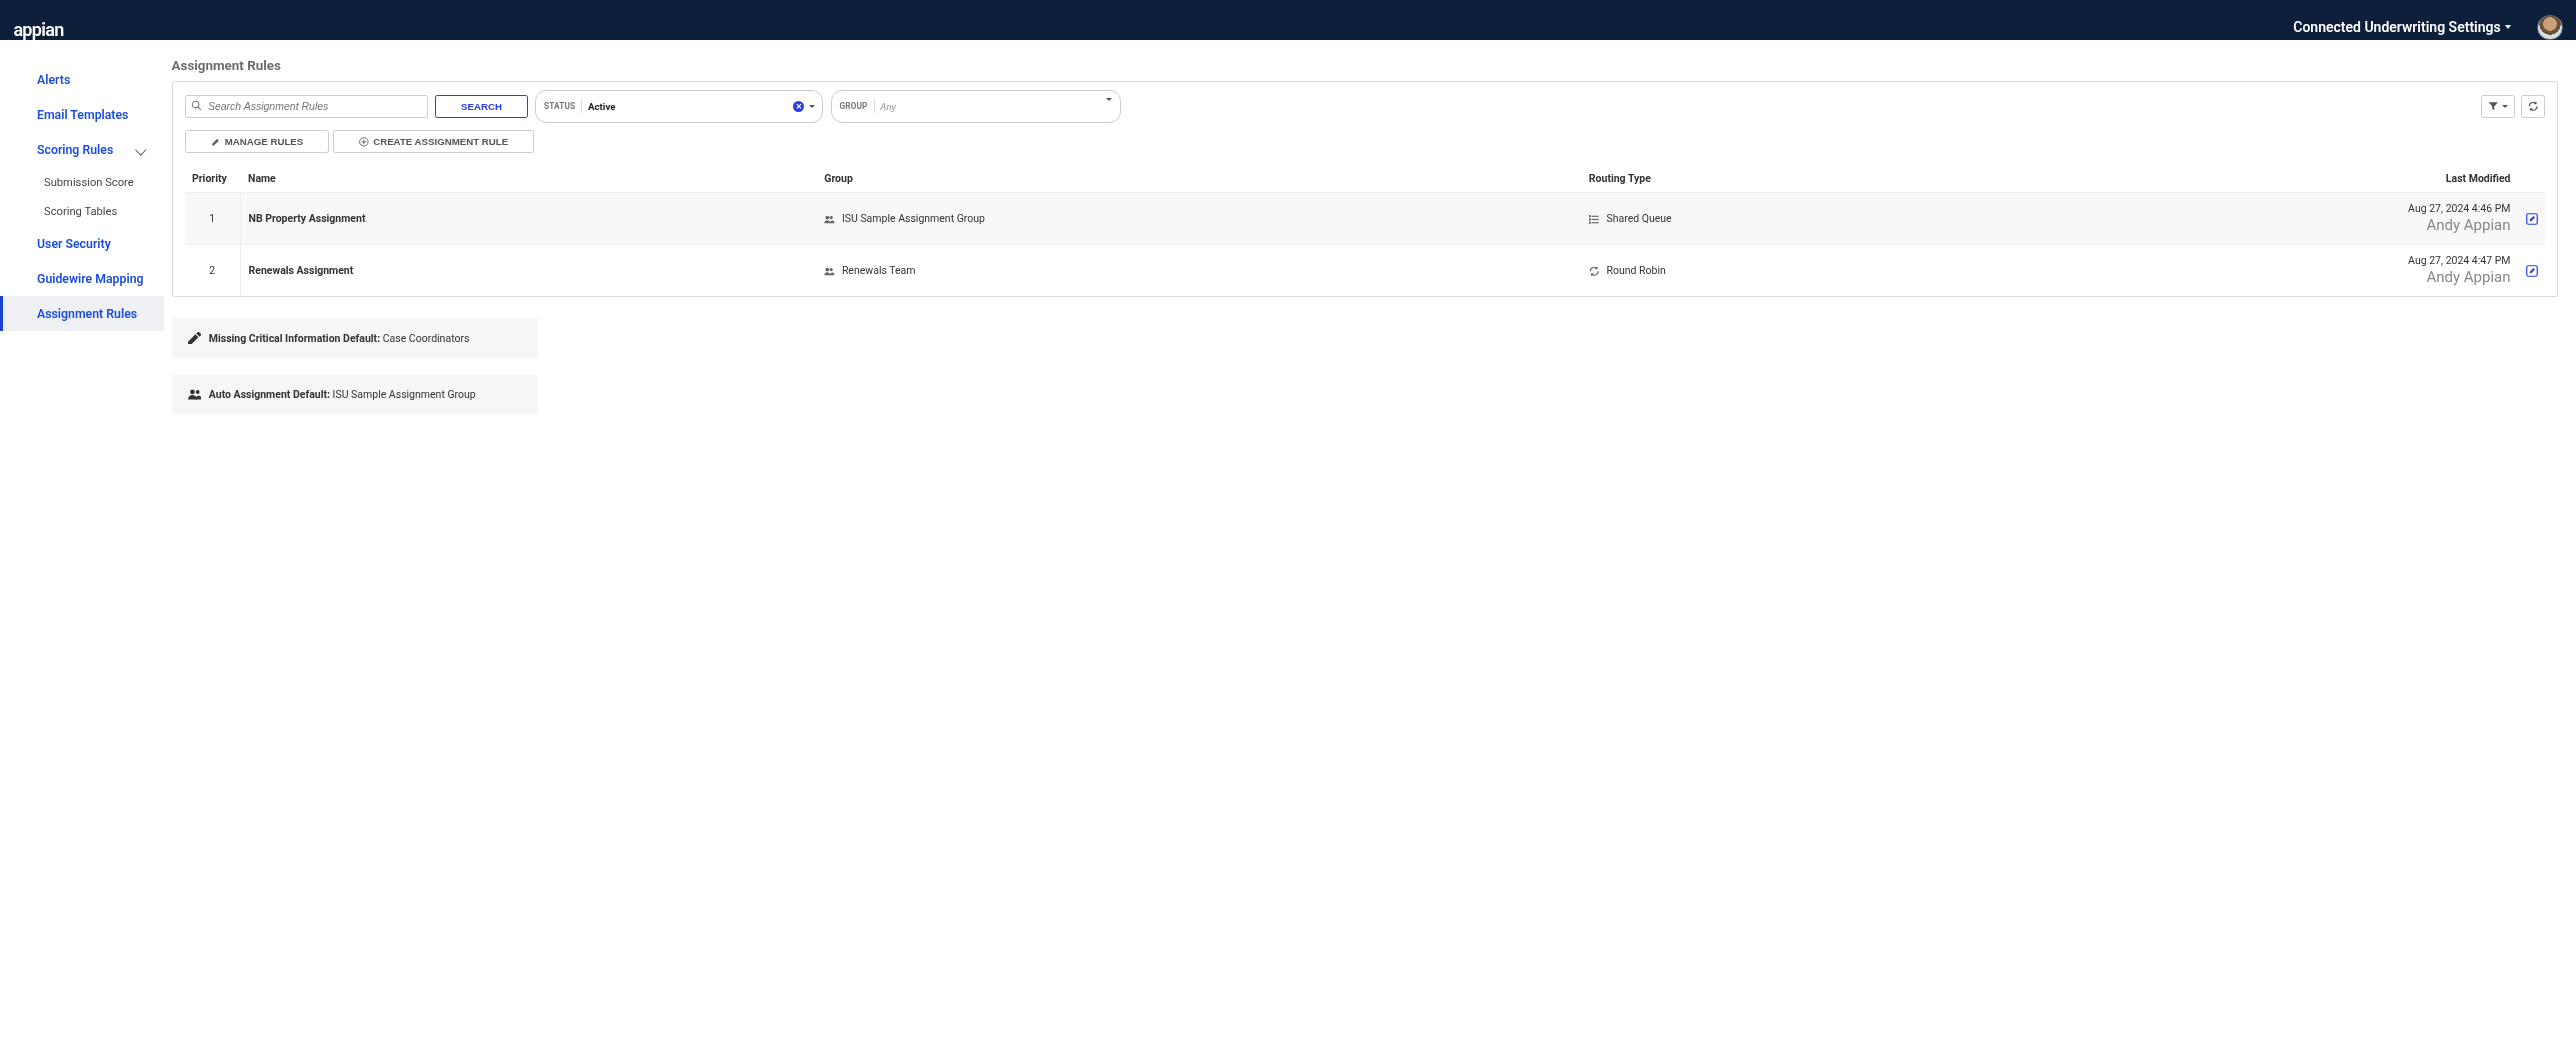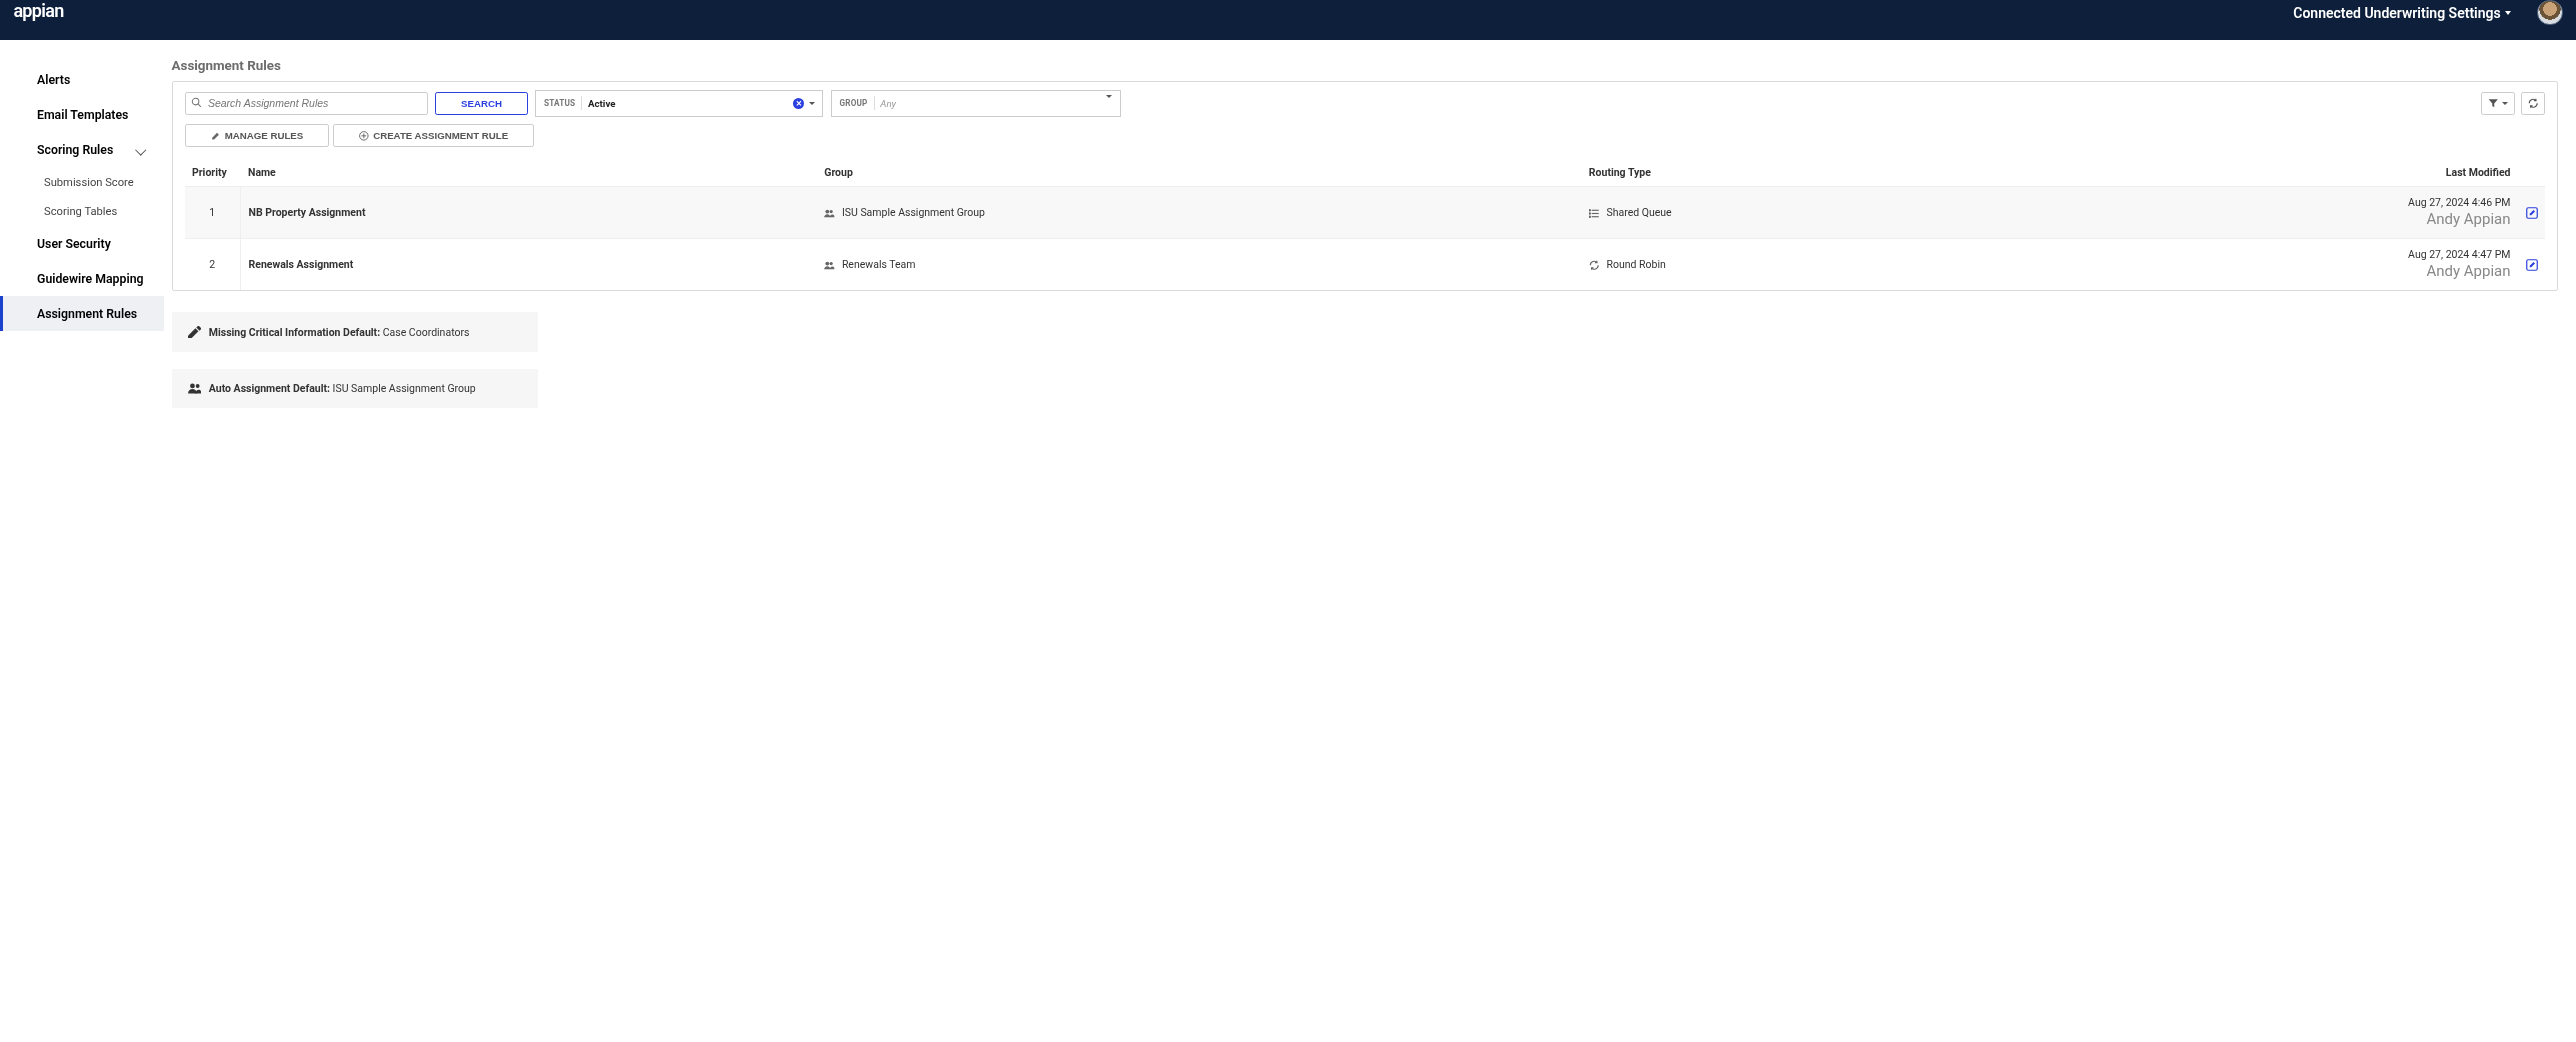--- a/index.html
+++ b/index.html
@@ -6,7 +6,7 @@
     body { font-family: -apple-system, BlinkMacSystemFont, "Segoe UI", Roboto, Helvetica, Arial, sans-serif; font-size: 10.5px; color: #333; background: #fff; }
     
     
-    .topbar { background: #0d1f3b; height: 40px; display: flex; align-items: flex-start; padding: 0 13.4px; justify-content: space-between; }
+    .topbar { background: #0d1f3b; height: 40px; display: flex; align-items: flex-end; padding: 0 13.4px; justify-content: space-between; }
     .logo { color: #fff; font-size: 18px; font-weight: 600; letter-spacing: -0.7px; }
     .topbar-right { display: flex; align-items: center; gap: 26px; }
     .site-title { color: #fff; font-size: 14px; font-weight: 600; display:flex; align-items:center; gap:4.5px;}

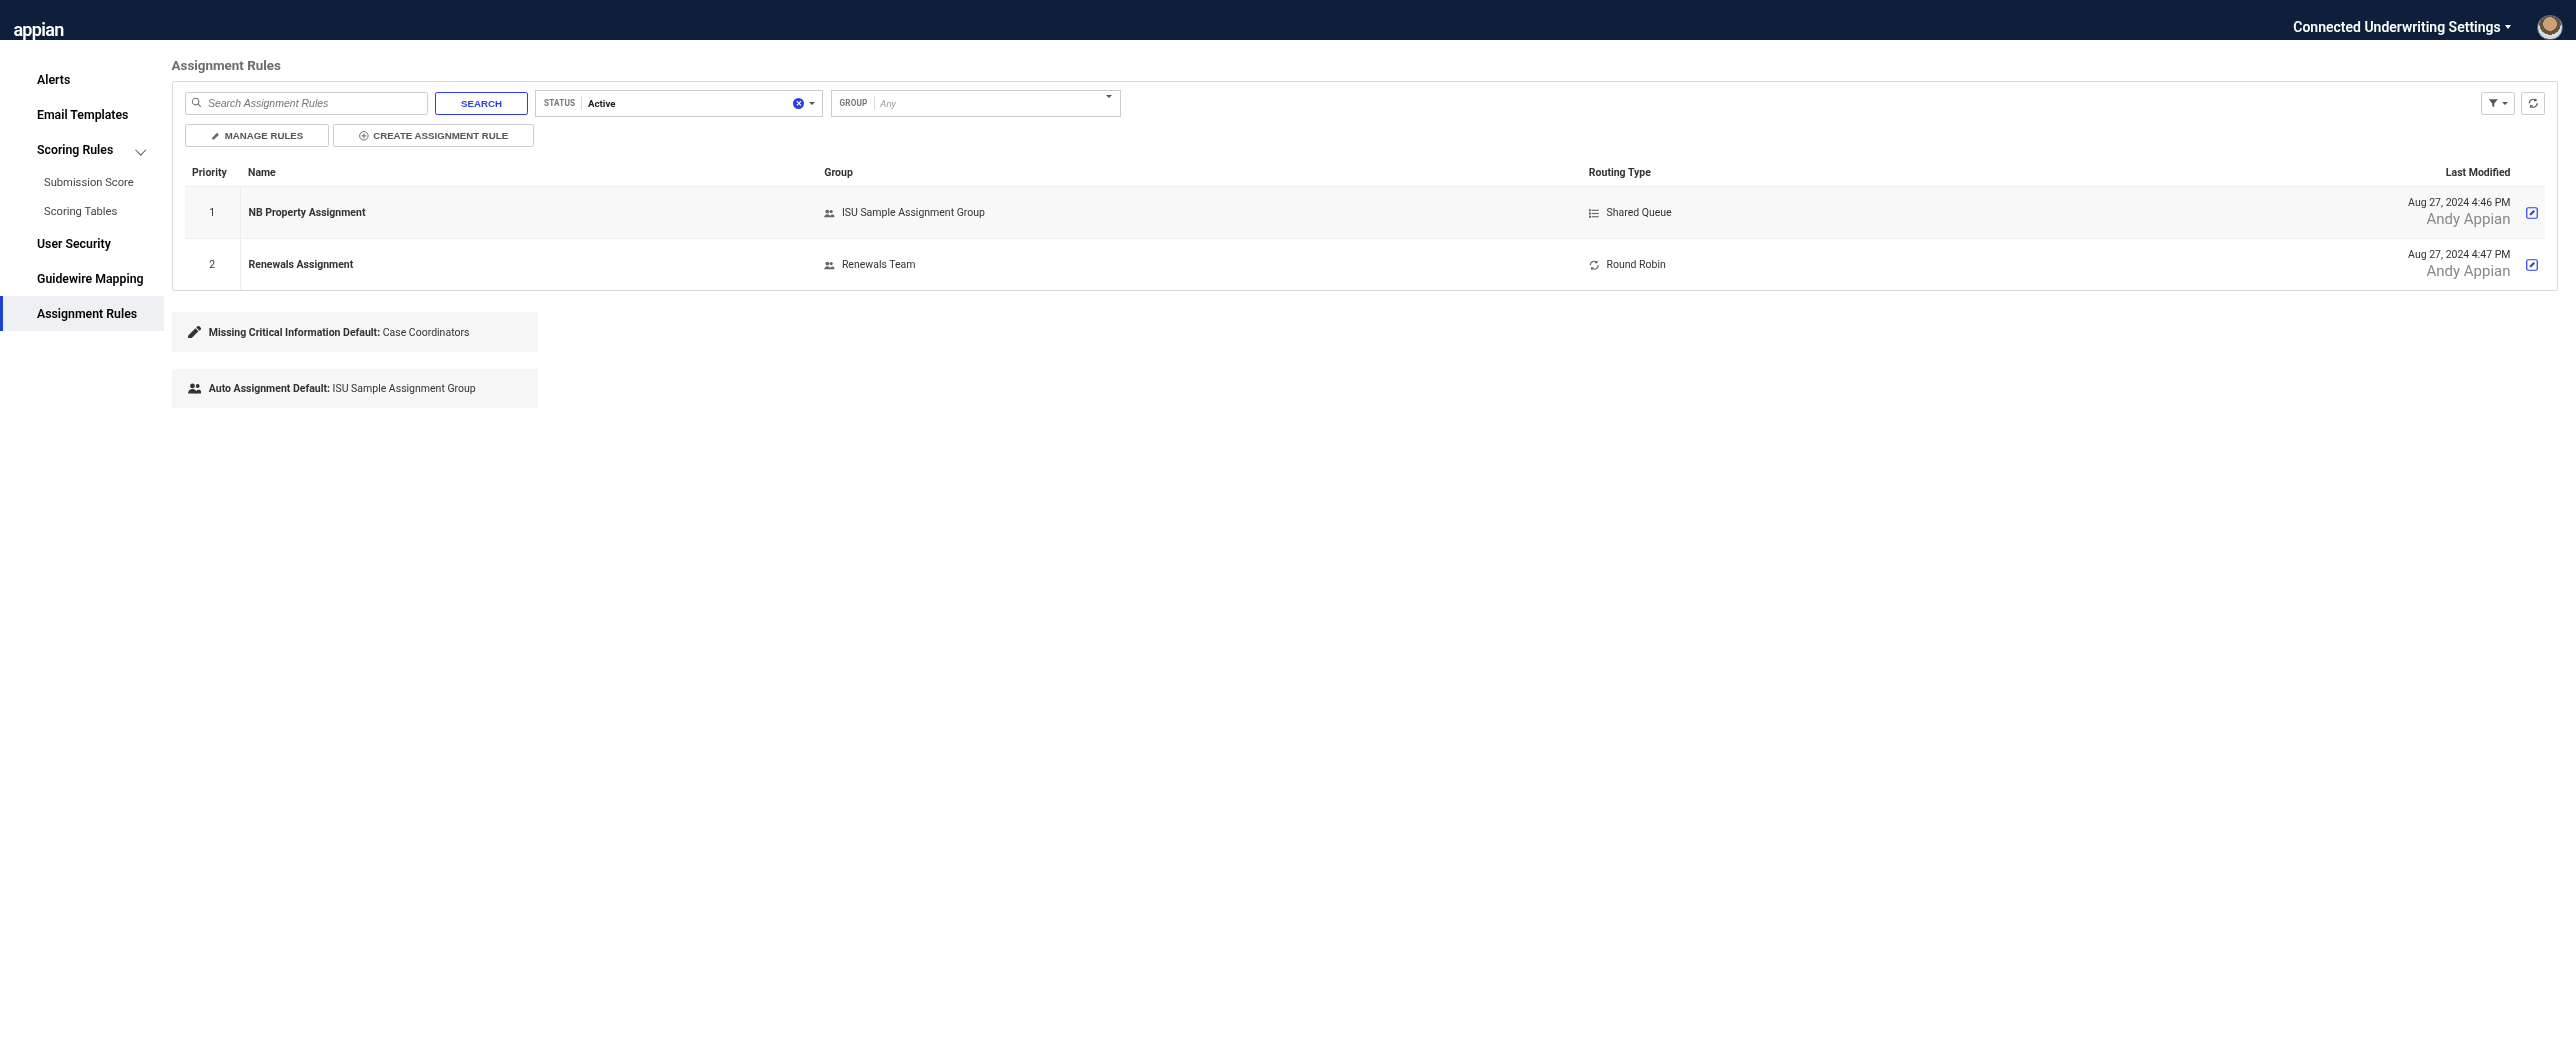--- a/index.html
+++ b/index.html
@@ -16,7 +16,7 @@
     
     .layout { display: flex; }
     .sidebar { width: 164px; padding-top: 22.4px; }
-    .nav-item { display:flex; align-items:center; justify-content:space-between; padding: 10.5px 15px 10.5px 34px; font-size: 12.3px; font-weight: 600; color: #000000; cursor: pointer; border-left: 3px solid transparent;}
+    .nav-item { display:flex; align-items:center; justify-content:space-between; padding: 10.5px 15px 10.5px 34px; font-size: 12.3px; font-weight: 600; color: #1d4ed8; cursor: pointer; border-left: 3px solid transparent;}
     .nav-item.active { background: #eef0f4; border-left: 3px solid #1b42cc; }
     .nav-sub { padding-left: 44px; font-size: 11.2px; font-weight: 400; padding-top:8.2px; padding-bottom:8.2px; color:#444; cursor:pointer;}
     .chev { width:7.5px; height:7.5px; border-right:1.5px solid #555; border-bottom:1.5px solid #555; transform: rotate(45deg); margin-right: 4.5px;}

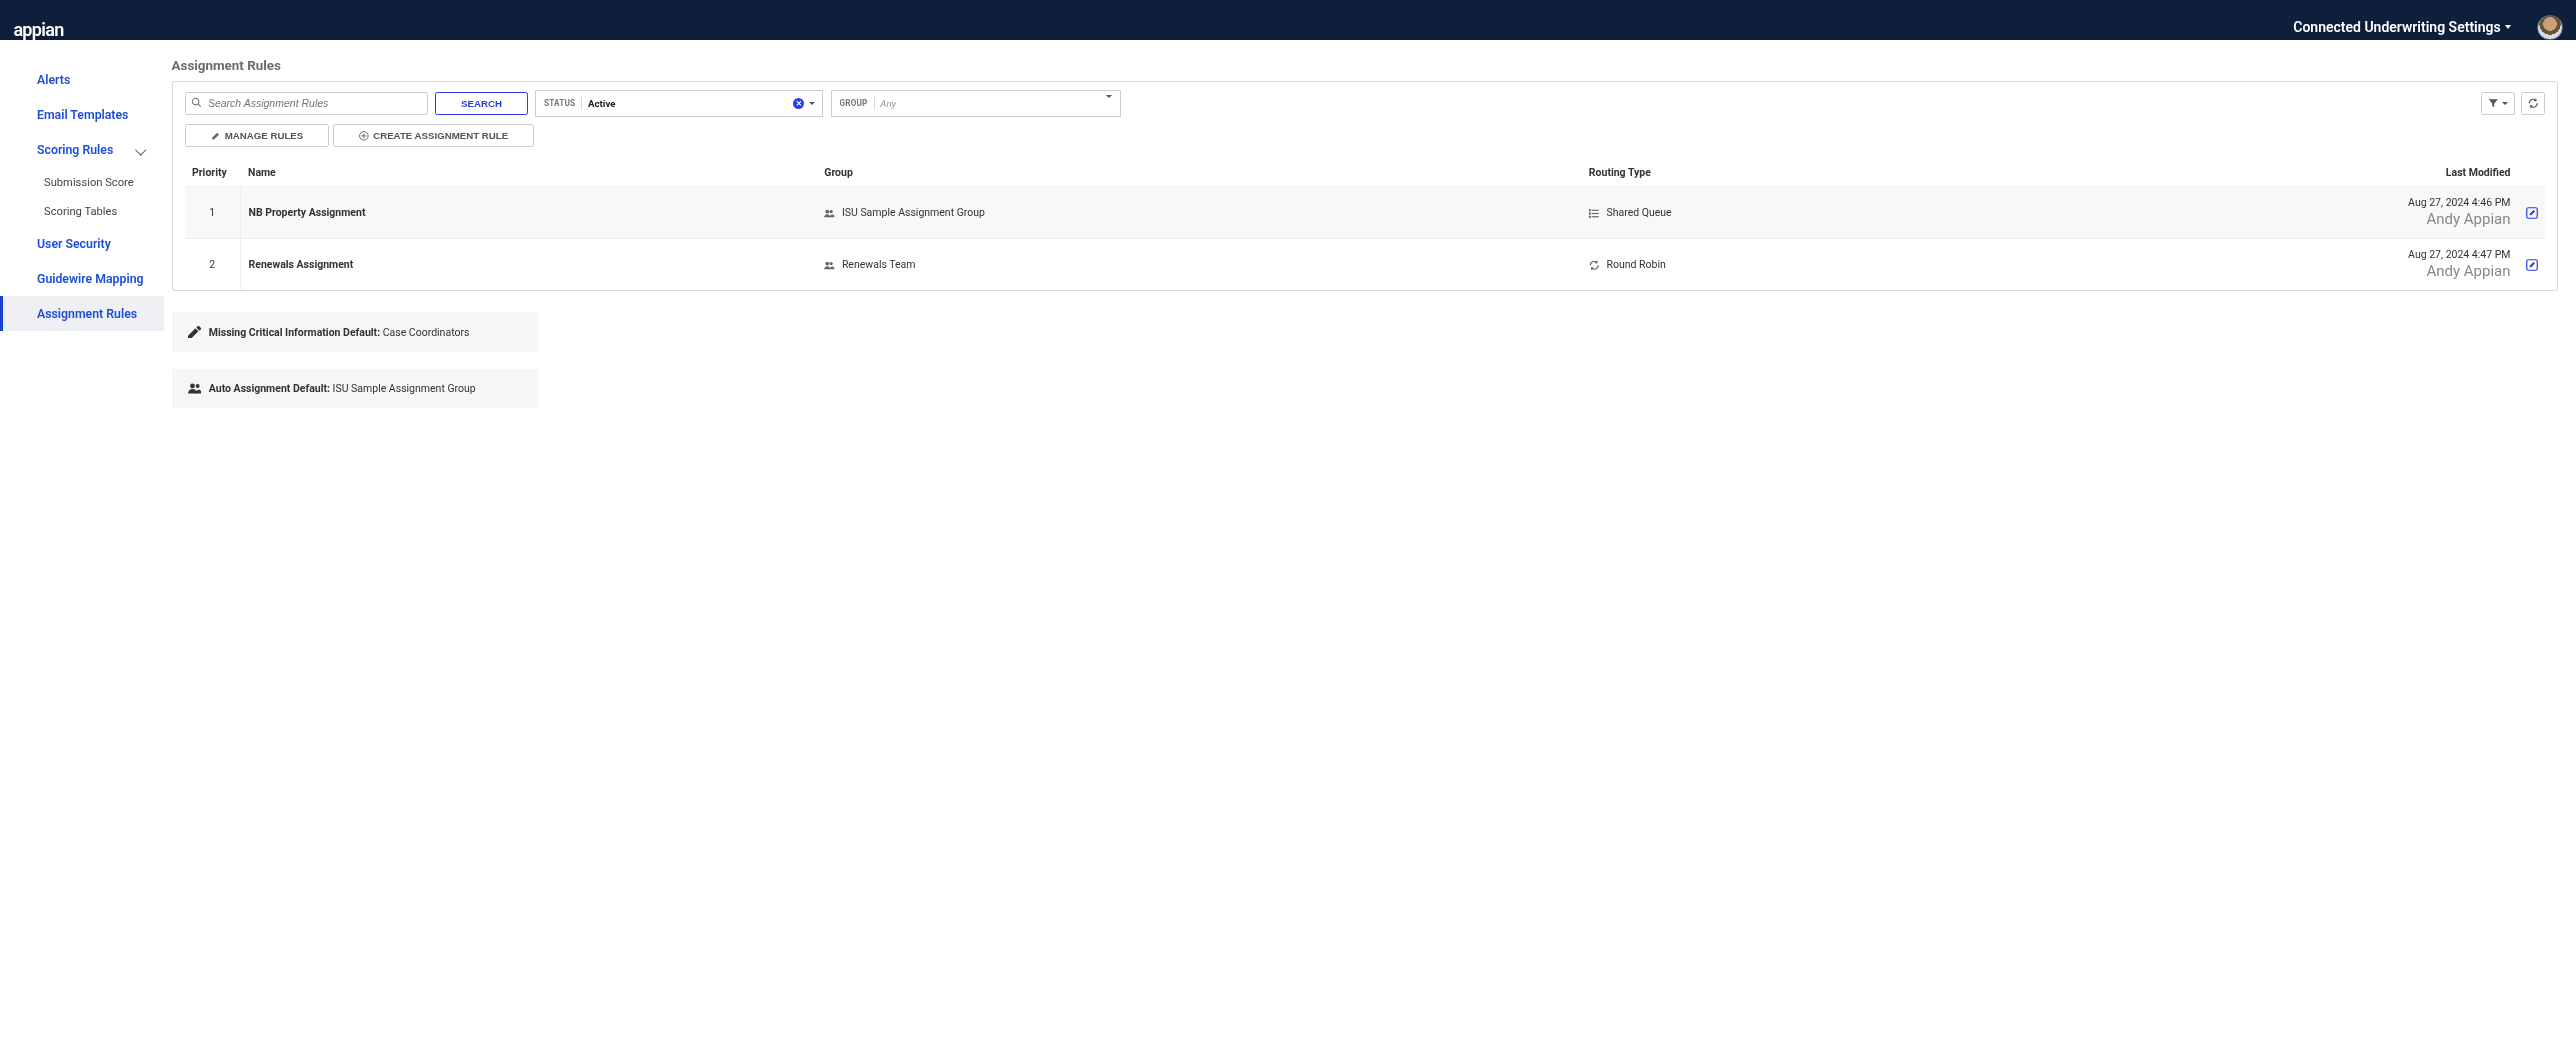--- a/index.html
+++ b/index.html
@@ -32,7 +32,7 @@
     .search-icon { position:absolute; left:6.7px; top:5.2px; width:10.5px; height:10.5px; }
     .btn { height: 23px; display:inline-flex; align-items:center; padding: 0 25px; border:0.7px solid #ccc; border-radius:2.2px; background:#fff; font-size:9.7px; font-weight:600; color:#555; cursor:pointer; gap:4.5px;}
     .btn.search-btn { border-color:#2b3fe0; color:#2b3fe0; font-weight:600;}
-    .filter-box { height:27px; border:0.7px solid #ccc; border-radius:0; display:flex; align-items:center; padding:0 7.5px; font-size:9.7px; gap:6px; position:relative;}
+    .filter-box { height:33px; border:0.7px solid #ccc; border-radius:11px; display:flex; align-items:center; padding:0 7.5px; font-size:9.7px; gap:6px; position:relative;}
     .filter-label { color:#777; font-size:8.2px; font-weight:700; letter-spacing:0.2px;}
     .filter-sep { width:0.7px; height:13.4px; background:#ddd;}
     .filter-val { font-weight:700; color:#222;}

